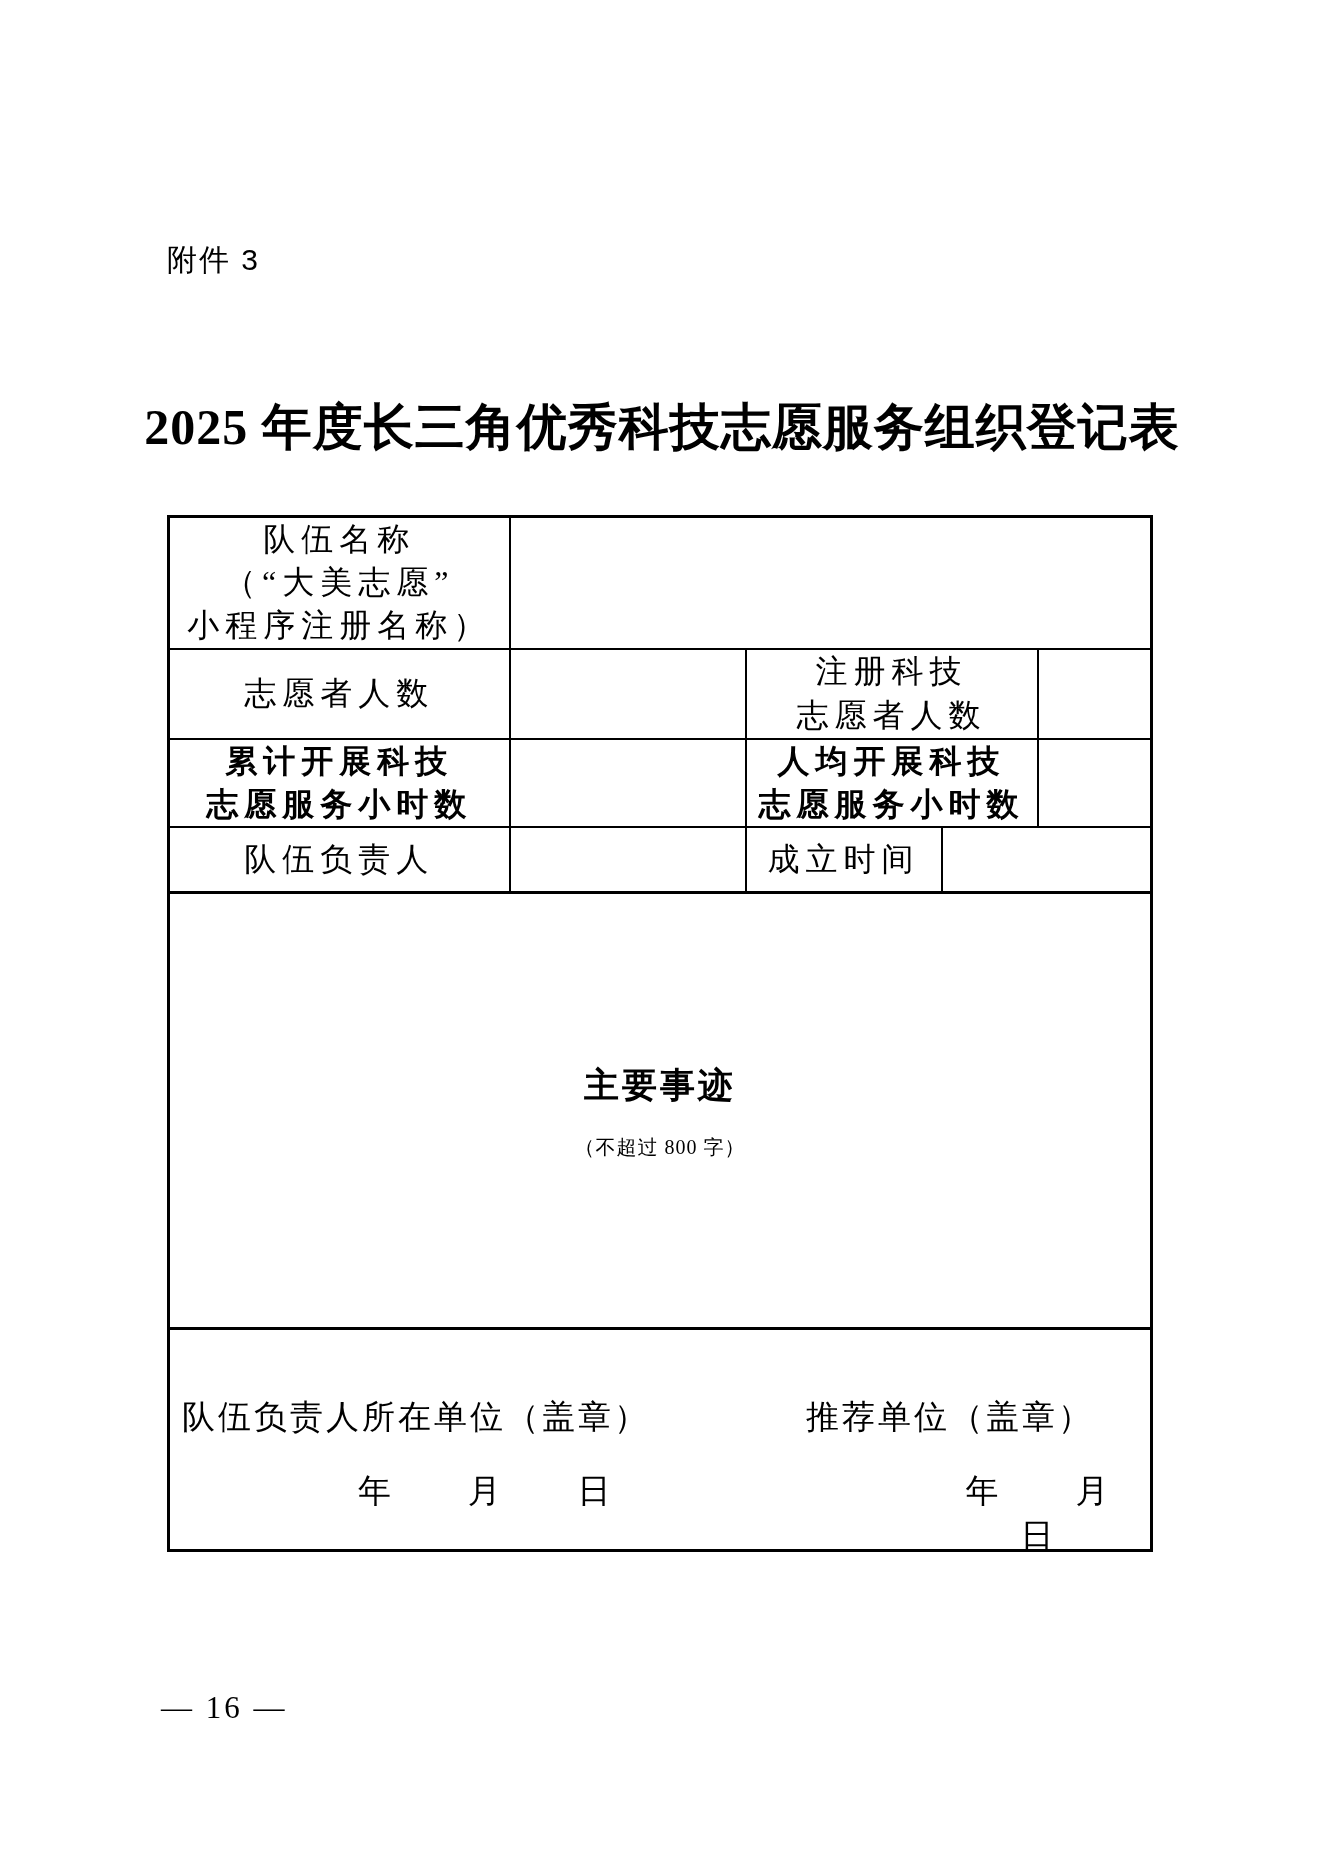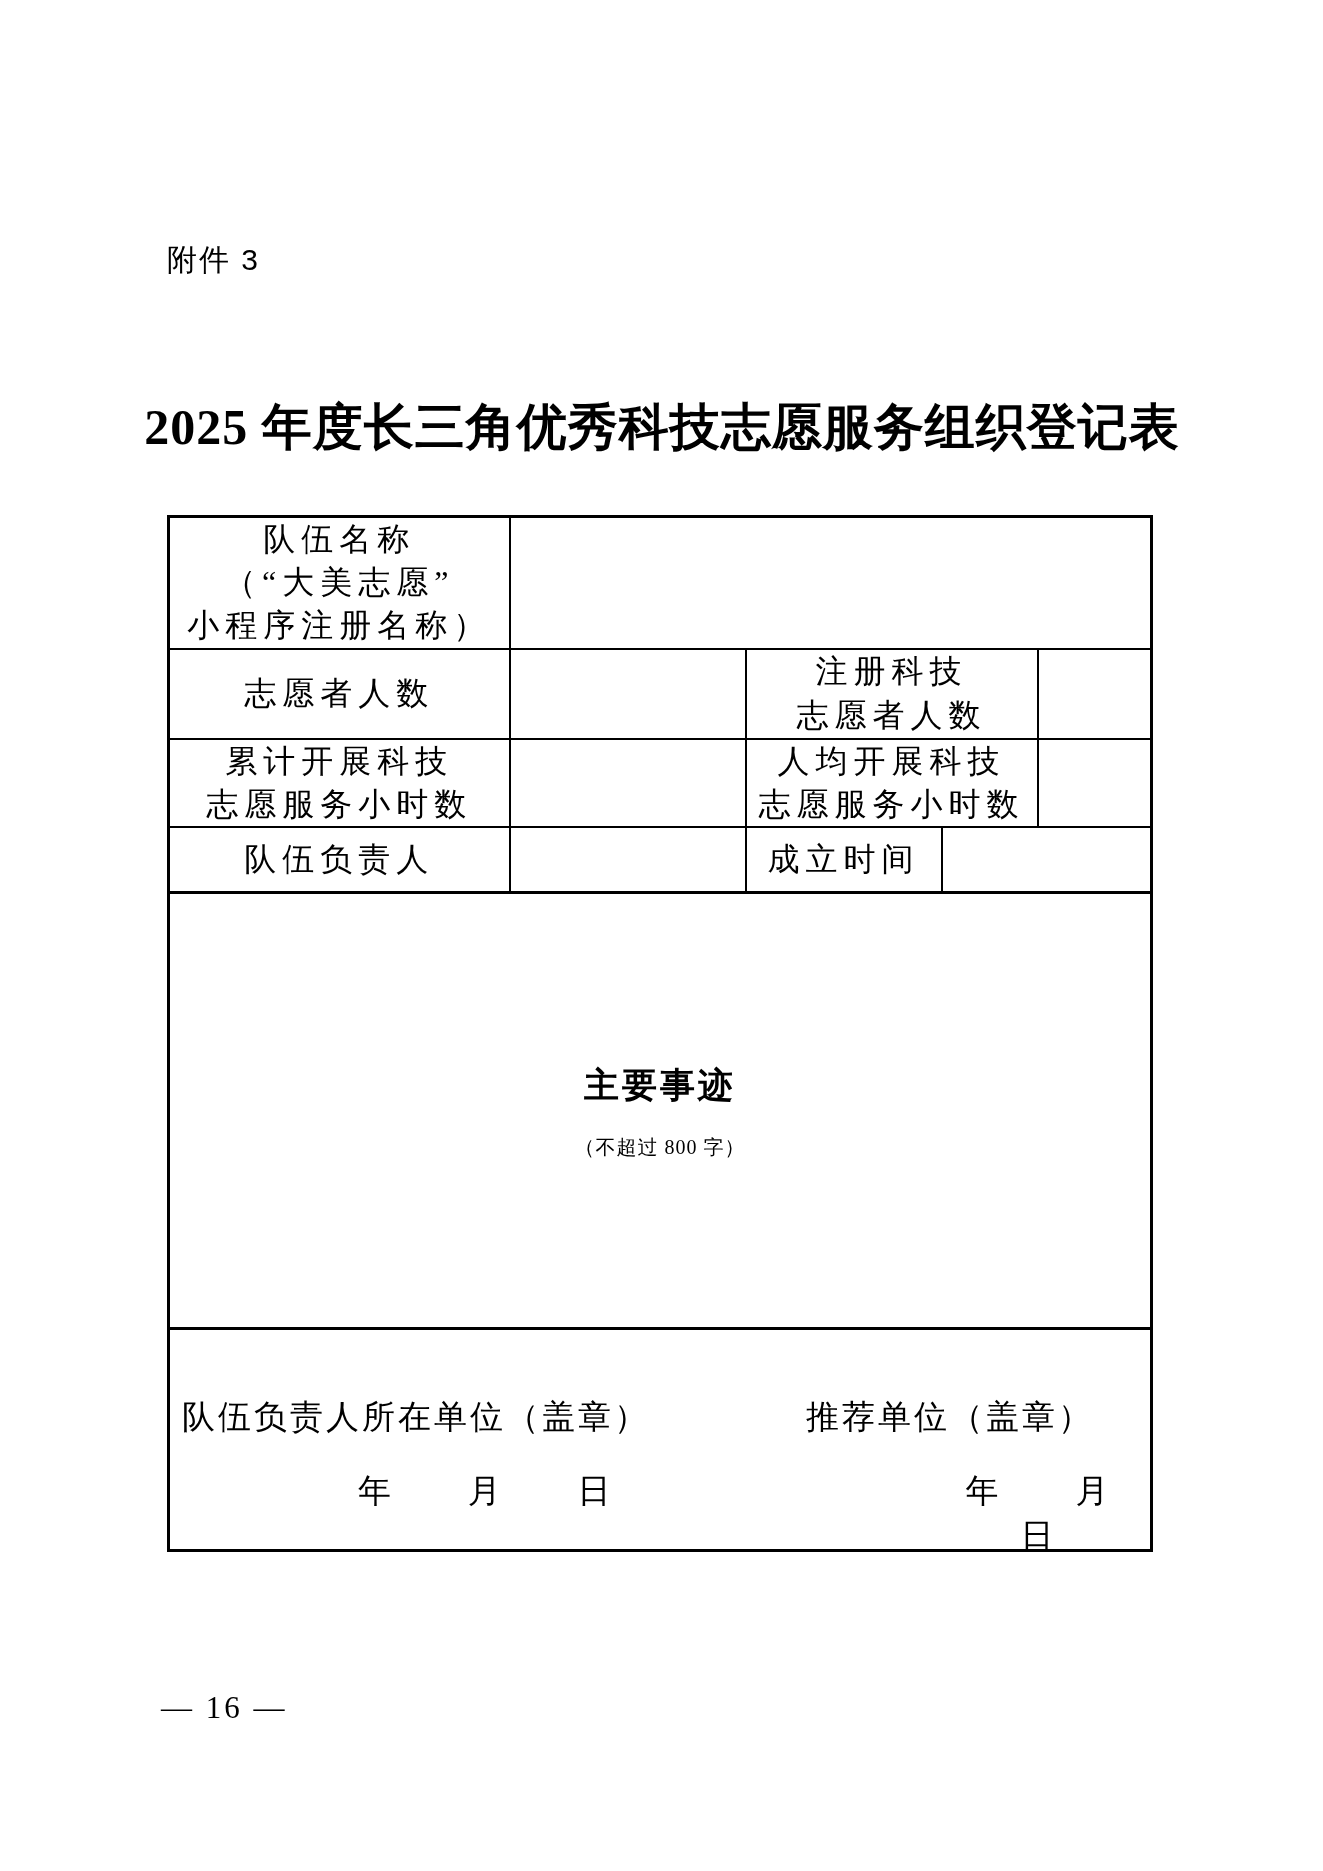--- a/index.html
+++ b/index.html
@@ -41,7 +41,7 @@
   .prelines{white-space:pre-line;}
   tr.r1{height:128px;}
   tr.r2{height:90px;}
-  tr.r3{height:66px;}
+  tr.r3{height:66px;font-weight:bold;}
   tr.r4{height:66px;padding-left:32px;}
   tr.r5{height:70px;}
   tr.r6{height:436px;}

